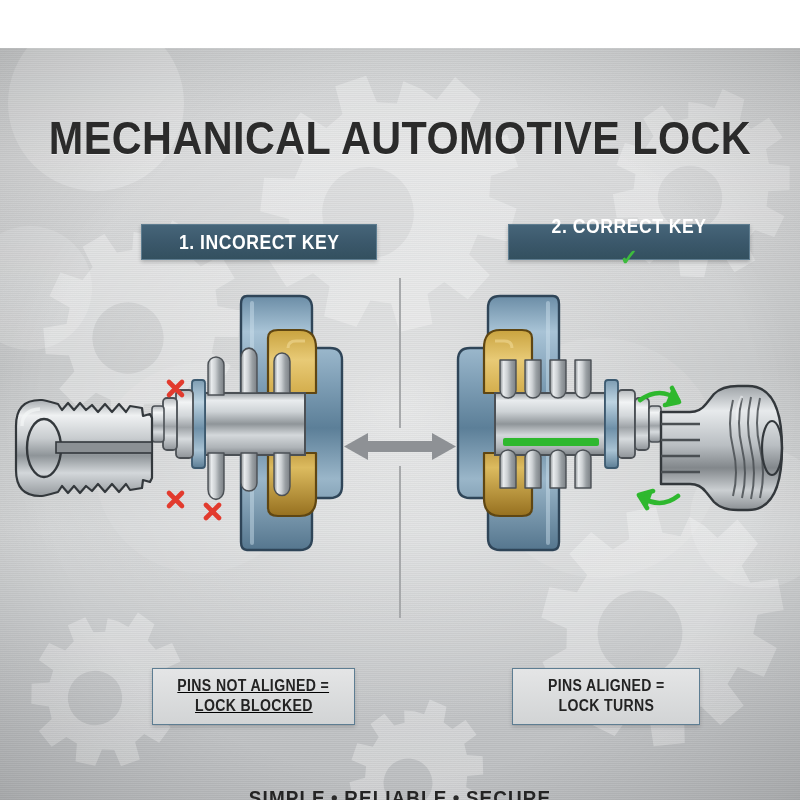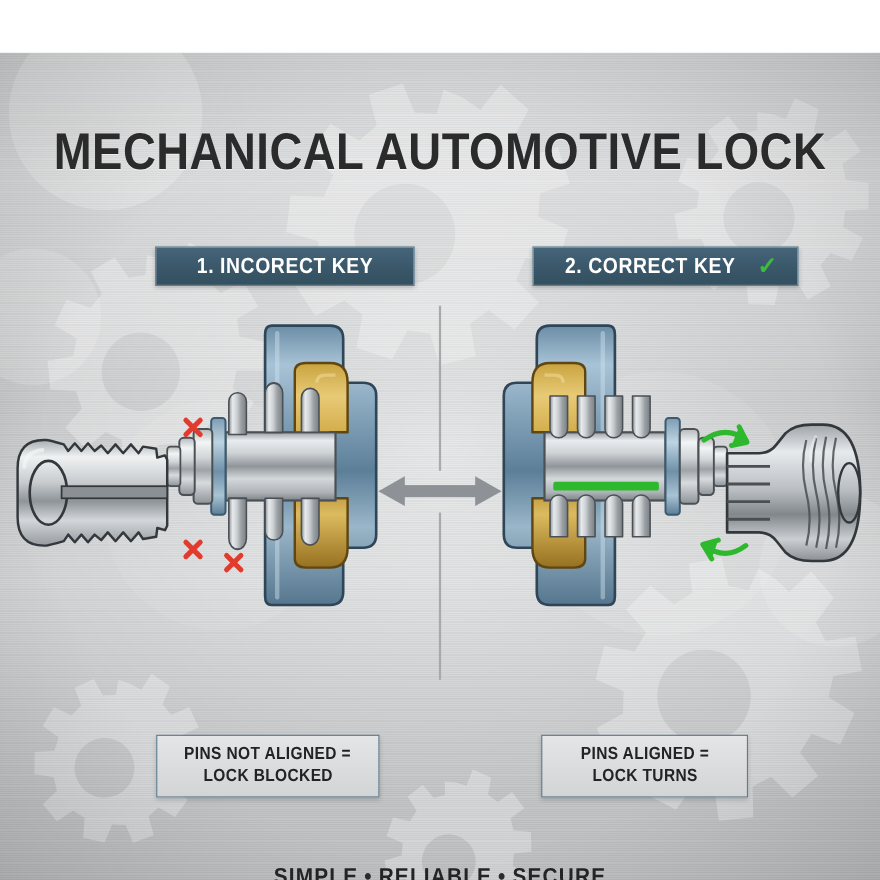--- a/index.html
+++ b/index.html
@@ -72,7 +72,7 @@
   }
   .check { color: #3dbb3d; font-size: 22px; font-weight: bold; line-height: 1; }
   #head-left  { left: 141px; top: 176px; width: 178px; }
-  #head-right { left: 484px; top: 176px; width: 184px; }
+  #head-right { left: 508px; top: 176px; width: 184px; flex-direction: column; }
 
   
   .divider { position: absolute; left: 399px; width: 2px; background: #a7a9ab; }

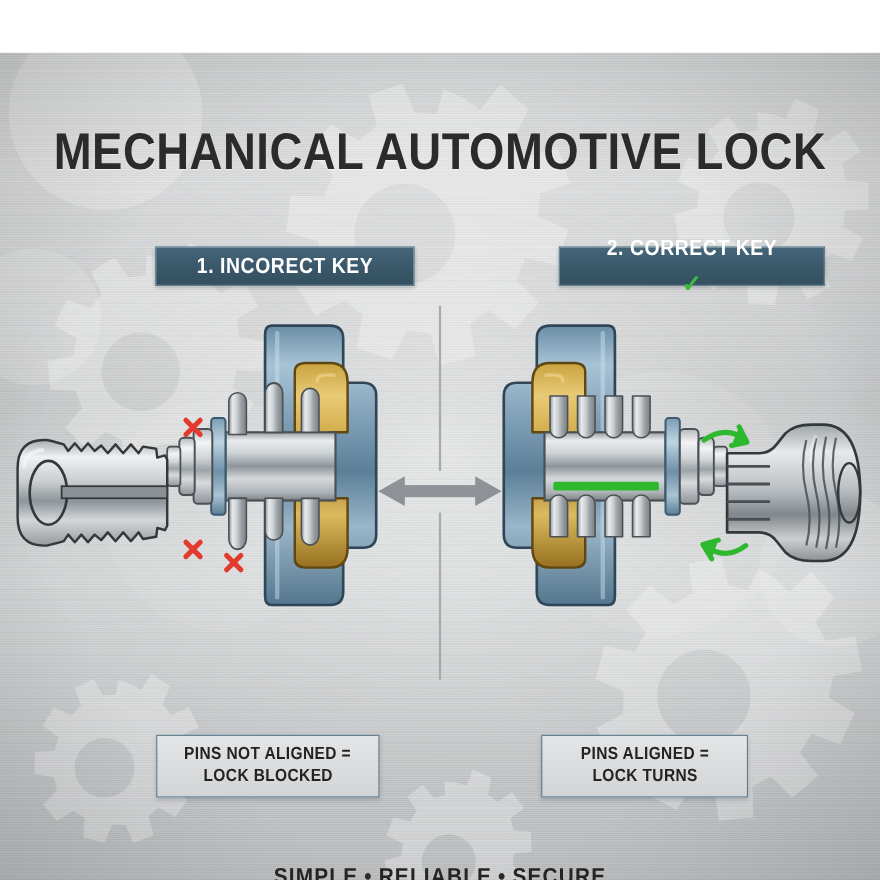--- a/index.html
+++ b/index.html
@@ -98,7 +98,7 @@
     white-space: nowrap;
     line-height: 1.28;
   }
-  #cap-left  { left: 142px; top: 620px; width: 173px; }
+  #cap-left  { left: 152px; top: 620px; width: 173px; text-decoration: underline; }
   #cap-right { left: 492px; top: 620px; width: 158px; align-items: center; }
 
   

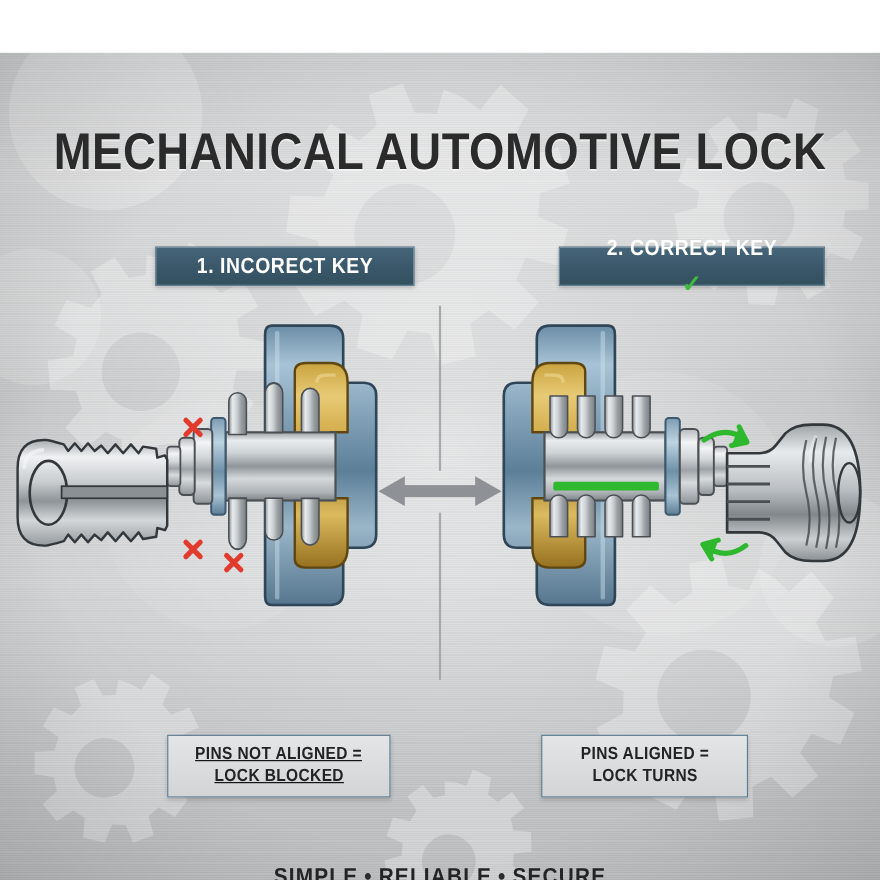--- a/index.html
+++ b/index.html
@@ -99,7 +99,7 @@
     line-height: 1.28;
   }
   #cap-left  { left: 152px; top: 620px; width: 173px; text-decoration: underline; }
-  #cap-right { left: 492px; top: 620px; width: 158px; align-items: center; }
+  #cap-right { left: 512px; top: 620px; width: 158px; align-items: center; }
 
   
   .footer {

